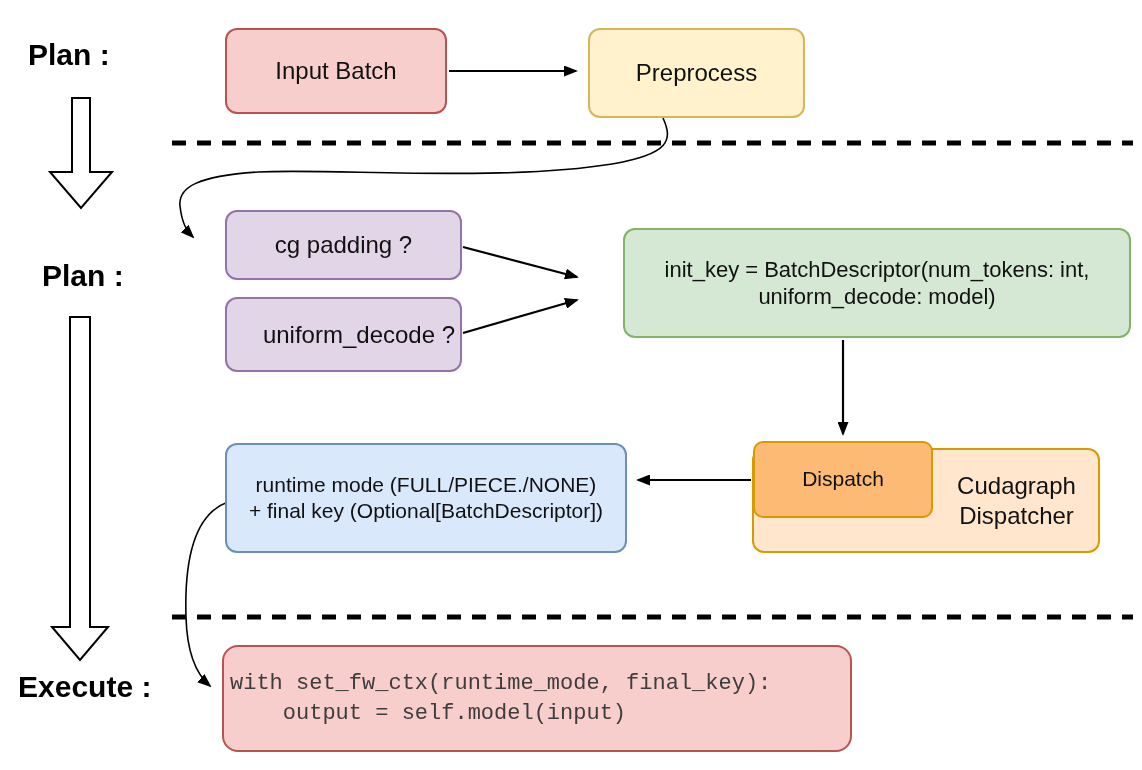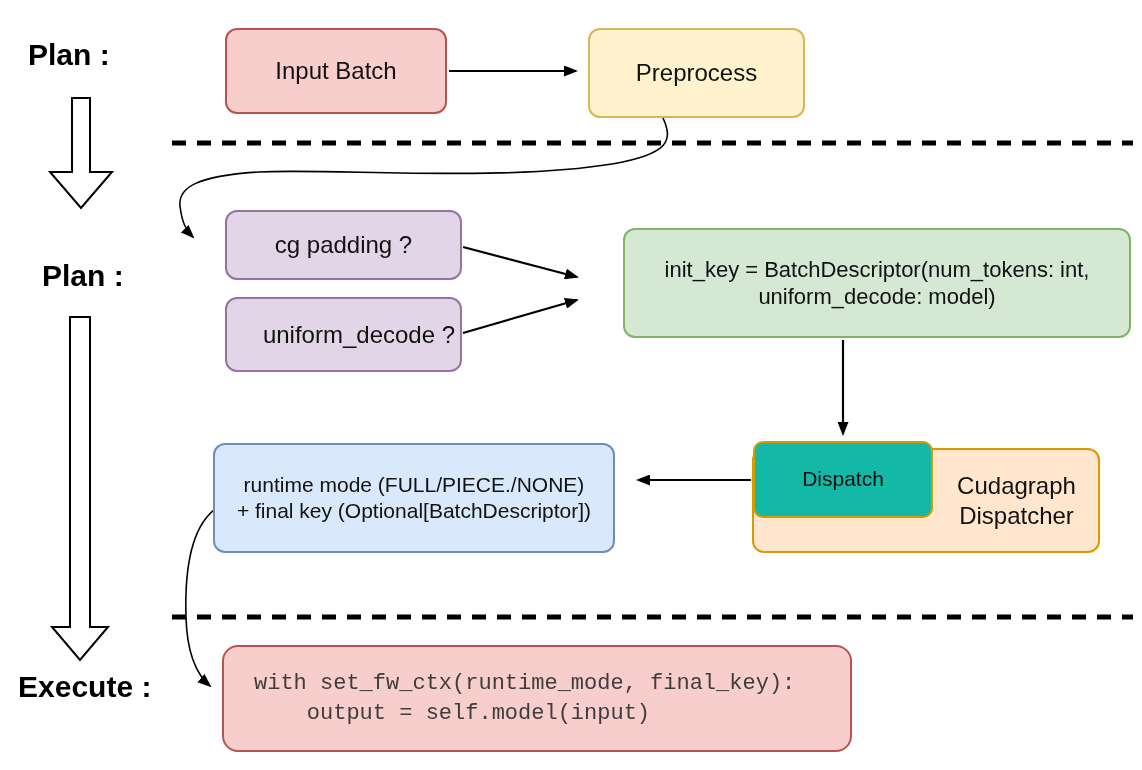--- a/index.html
+++ b/index.html
@@ -55,7 +55,7 @@
   #cudagraph-label  { position: absolute; left: 185px; top: 0; width: 155px; height: 100%;
                       display: flex; align-items: center; justify-content: center; text-align: center; }
   #dispatch-inner   { left: 753px; top: 441px; width: 180px; height: 77px;  font-size: 21px; z-index: 3; }
-  #runtime-box      { left: 213px; top: 443px; width: 402px; height: 110px; font-size: 21px; }
+  #runtime-box      { left: 225px; top: 443px; width: 402px; height: 110px; font-size: 21px; }
   #execute-code     { left: 222px; top: 645px; width: 630px; height: 107px;
                       border-radius: 16px; border-width: 2.5px;
                       align-items: flex-start; padding-left: 6px;

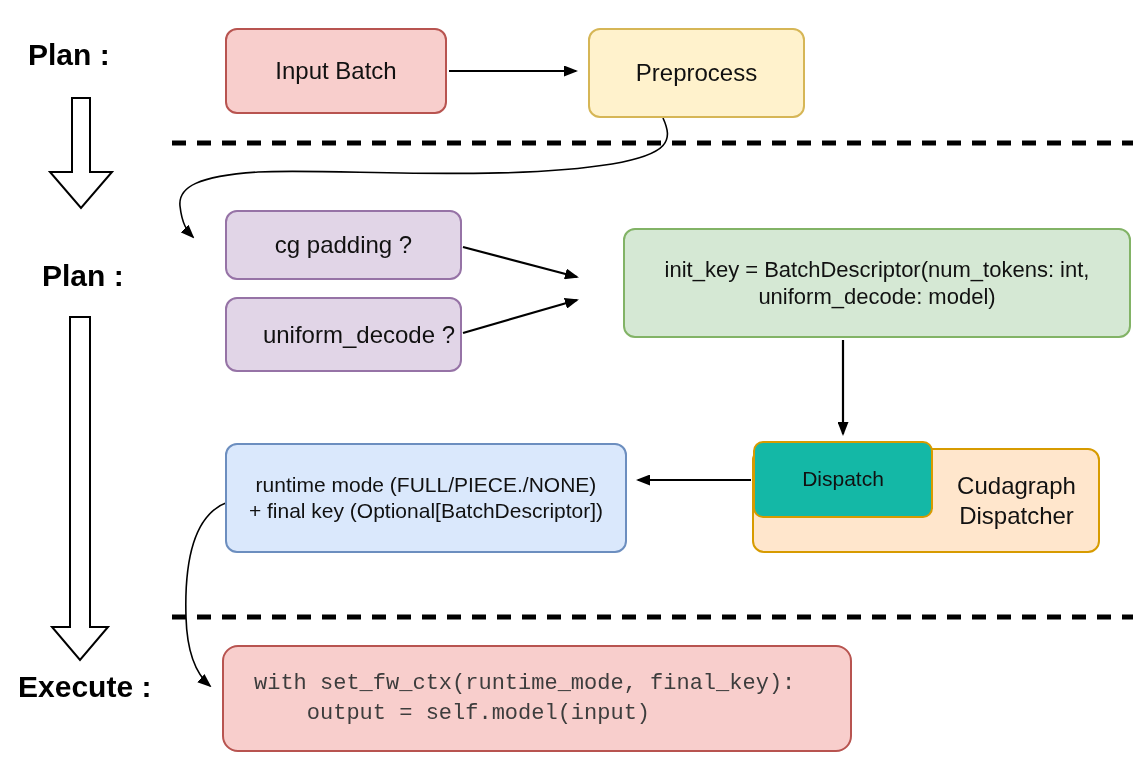--- a/index.html
+++ b/index.html
@@ -44,7 +44,7 @@
   .green  { background: #d5e8d4; border: 2px solid #82b366; }
   .blue   { background: #dae8fc; border: 2px solid #6c8ebf; }
   .orange-outer { background: #ffe6cc; border: 2px solid #d79b00; }
-  .orange-inner { background: #14b8a6; border: 2px solid #d79b00; border-radius: 10px; }
+  .orange-inner { background: #fdba74; border: 2px solid #d79b00; border-radius: 10px; }
 
   #input-batch      { left: 225px; top: 28px;  width: 222px; height: 86px;  font-size: 24px; }
   #preprocess       { left: 588px; top: 28px;  width: 217px; height: 90px;  font-size: 24px; }

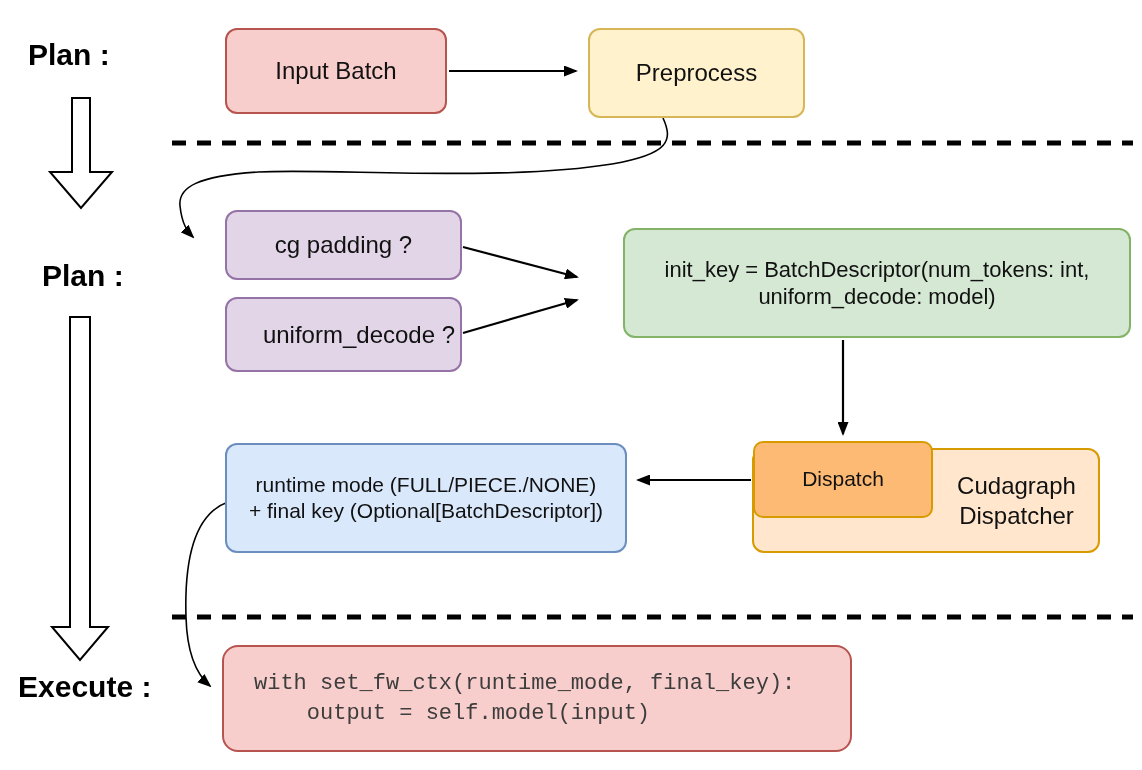--- a/index.html
+++ b/index.html
@@ -65,7 +65,7 @@
   #label-input   { left: 28px; top: 38px; }
   #label-plan    { left: 42px; top: 235px; margin-top: 24px; }
   #label-execute { left: 18px; top: 670px; }
-  .codeline { white-space: pre; margin-left: 24px; }
+  .codeline { white-space: pre; }
 </style>
 </head>
 <body>

